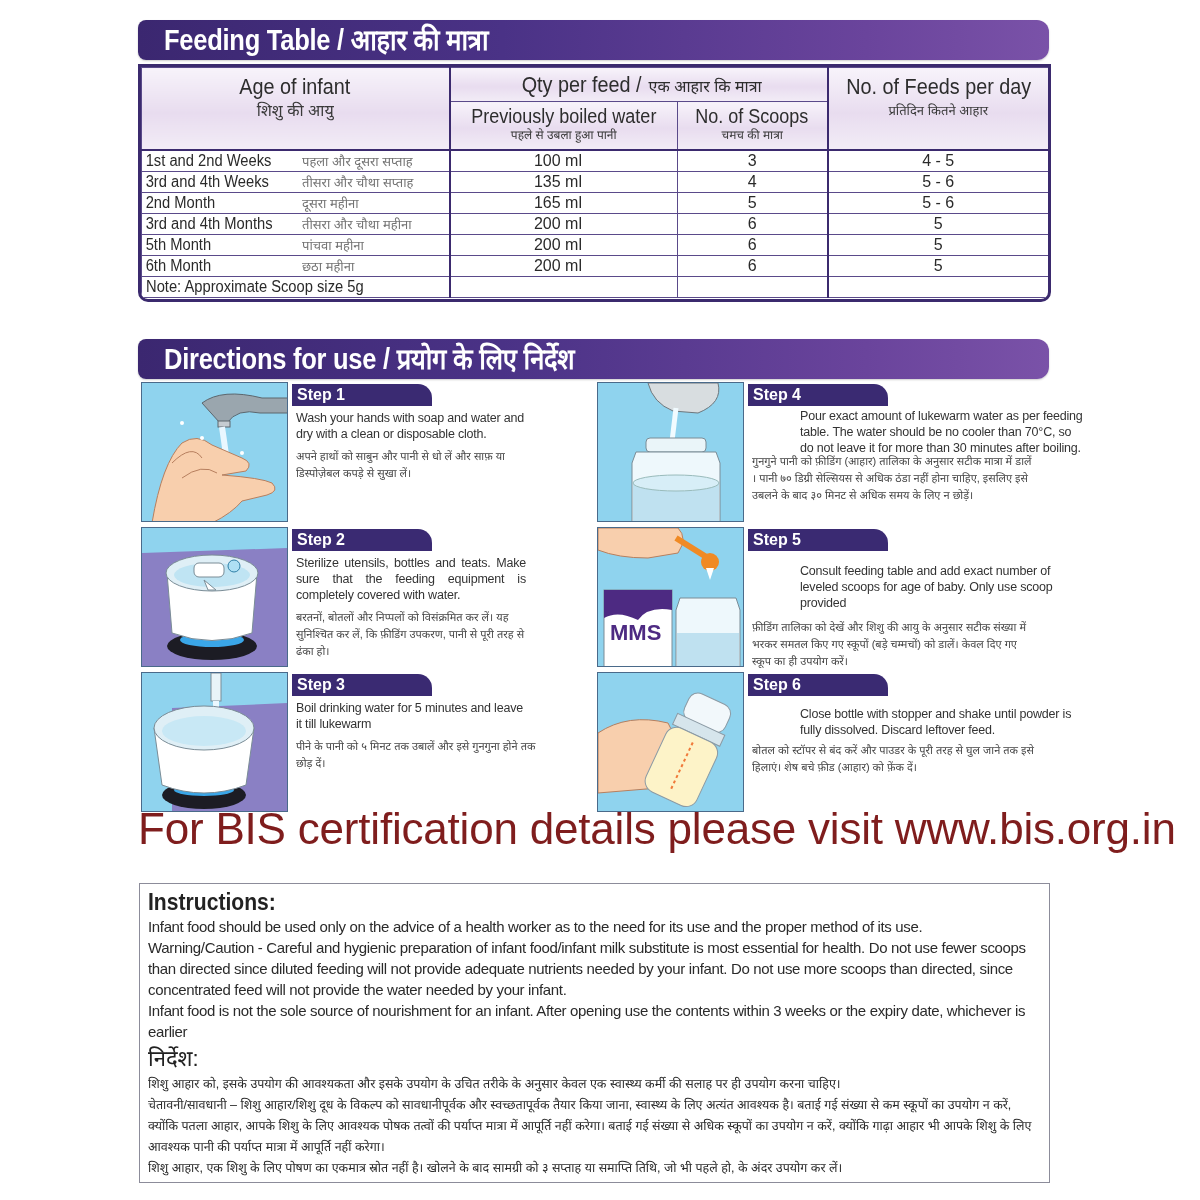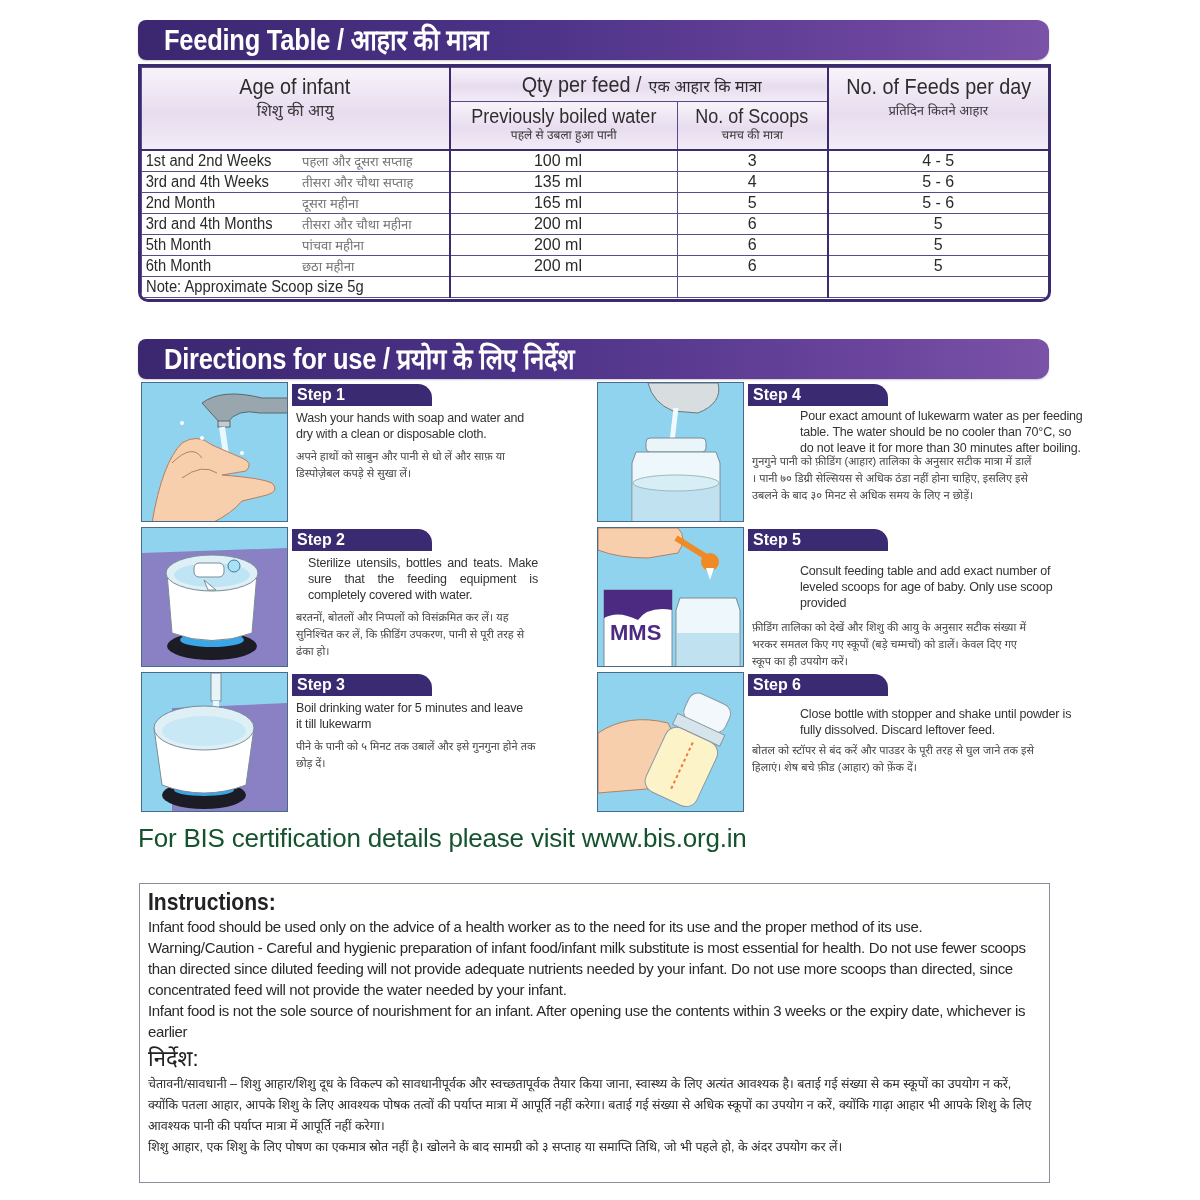--- a/index.html
+++ b/index.html
@@ -207,7 +207,7 @@
     </svg>
   </div>
   <div class="label">Step 2</div>
-  <div class="en" style="text-align:justify;margin-left:12px;">Sterilize utensils, bottles and teats. Make sure that the feeding equipment is completely covered with water.</div>
+  <div class="en" style="text-align:justify;">Sterilize utensils, bottles and teats. Make sure that the feeding equipment is completely covered with water.</div>
   <div class="hi" style="top:82px;">बरतनों, बोतलों और निप्पलों को विसंक्रमित कर लें। यह सुनिश्चित कर लें, कि फ़ीडिंग उपकरण, पानी से पूरी तरह से ढंका हो।</div>
 </div>
 

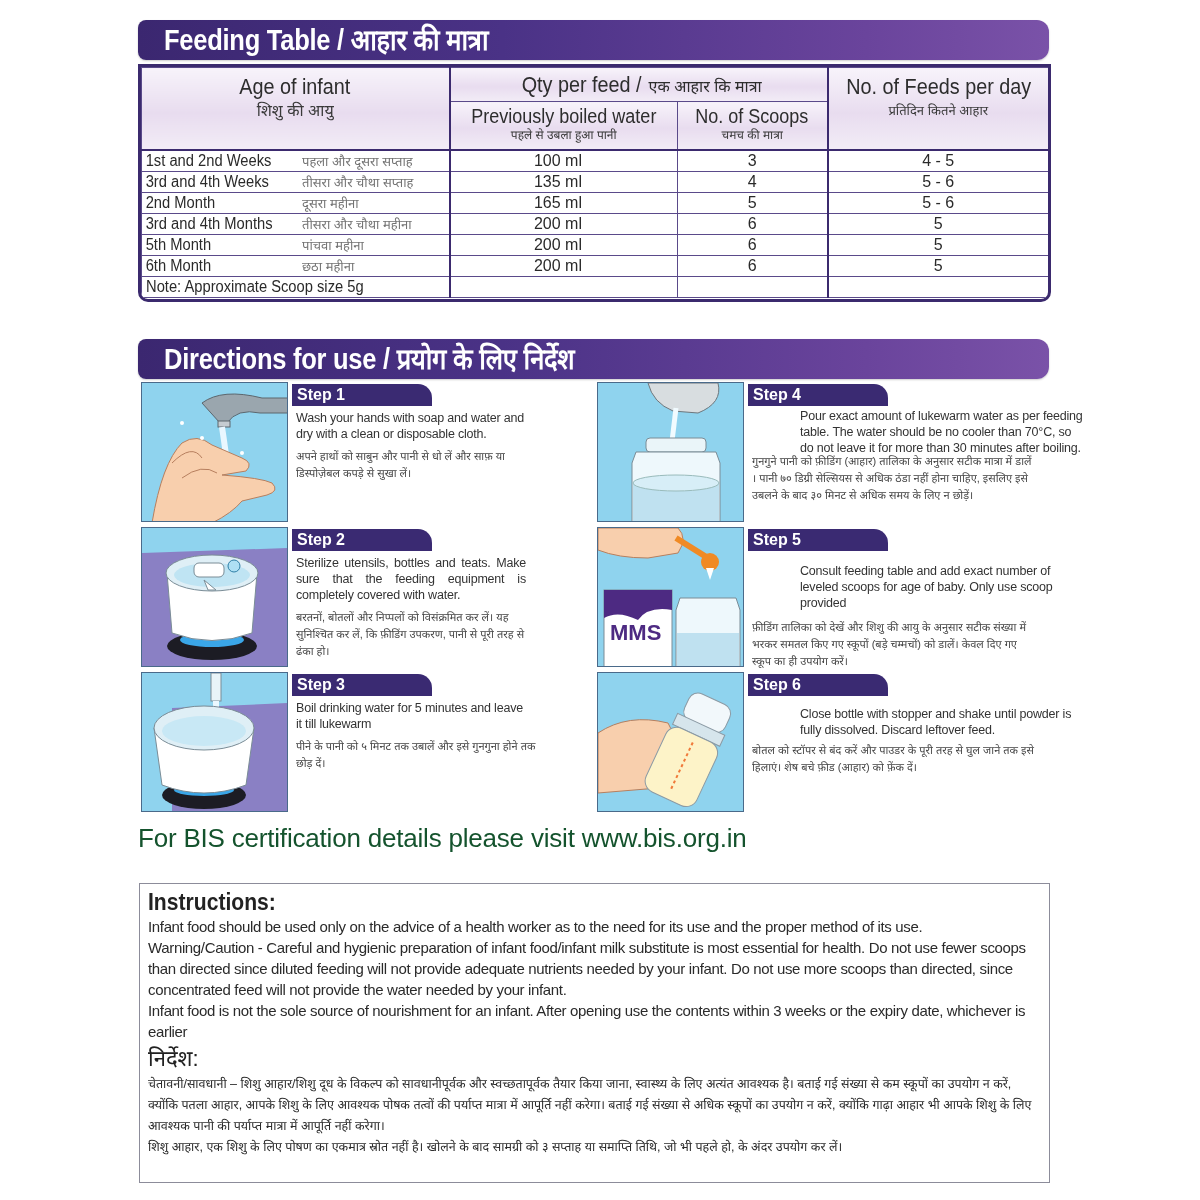--- a/index.html
+++ b/index.html
@@ -71,7 +71,7 @@
   #step-4 .hi, #step-5 .hi, #step-6 .hi { width: 285px; }
 
   .bis {
-    position: absolute; left: 138px; top: 823px; font-size: 26px; color: #14532d; white-space: nowrap; letter-spacing: -0.2px;
+    position: absolute; left: 138px; top: 804px; font-size: 44px; color: #7f1d1d; white-space: nowrap; letter-spacing: -0.2px;
   }
 
   .instr {

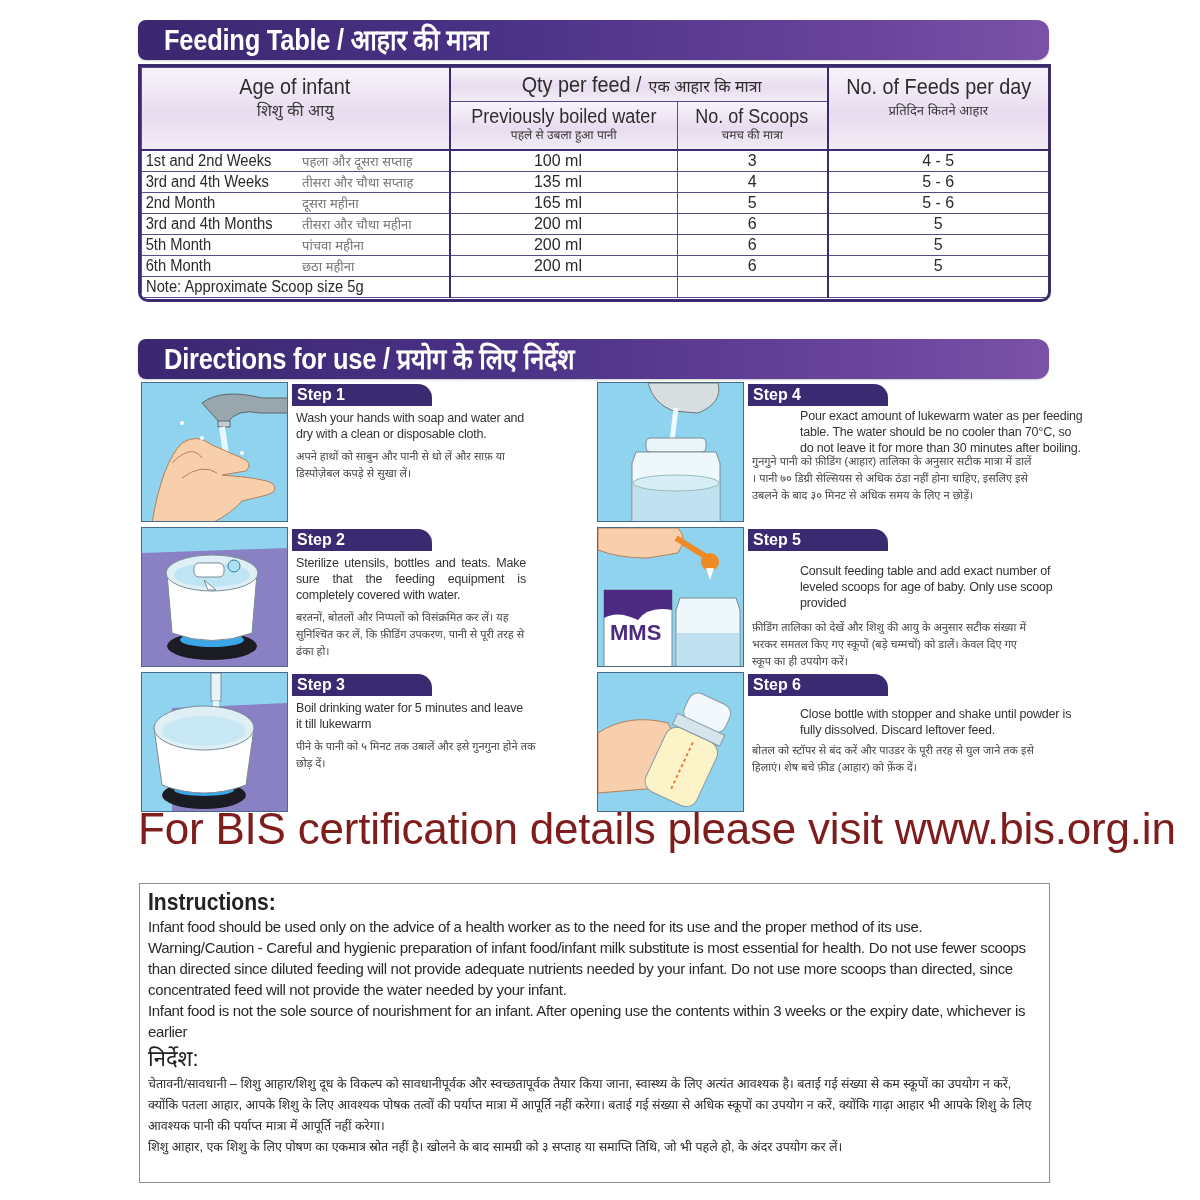--- a/index.html
+++ b/index.html
@@ -293,6 +293,7 @@
   <p class="en">Warning/Caution - Careful and hygienic preparation of infant food/infant milk substitute is most essential for health. Do not use fewer scoops than directed since diluted feeding will not provide adequate nutrients needed by your infant. Do not use more scoops than directed, since  concentrated feed will not provide the water needed by your infant.</p>
   <p class="en">Infant food is not the sole source of nourishment for an infant.  After opening use the contents within 3 weeks or the expiry date, whichever is earlier</p>
   <h3>निर्देश:</h3>
+  <p class="hi">शिशु आहार को, इसके उपयोग की आवश्यकता और इसके उपयोग के उचित तरीके के अनुसार केवल एक स्वास्थ्य कर्मी की सलाह पर ही उपयोग करना चाहिए।</p>
   <p class="hi">चेतावनी/सावधानी – शिशु आहार/शिशु दूध के विकल्प को सावधानीपूर्वक और स्वच्छतापूर्वक तैयार किया जाना, स्वास्थ्य के लिए अत्यंत आवश्यक है। बताई गई संख्या से कम स्कूपों का उपयोग न करें, क्योंकि पतला आहार, आपके शिशु के लिए आवश्यक पोषक तत्वों की पर्याप्त मात्रा में आपूर्ति नहीं करेगा। बताई गई संख्या से अधिक स्कूपों का उपयोग न करें, क्योंकि गाढ़ा आहार भी आपके शिशु के लिए आवश्यक पानी की पर्याप्त मात्रा में आपूर्ति नहीं करेगा।</p>
   <p class="hi">शिशु आहार, एक शिशु के लिए पोषण का एकमात्र स्रोत नहीं है। खोलने के बाद सामग्री को ३ सप्ताह या समाप्ति तिथि, जो भी पहले हो, के अंदर उपयोग कर लें।</p>
 </div>

